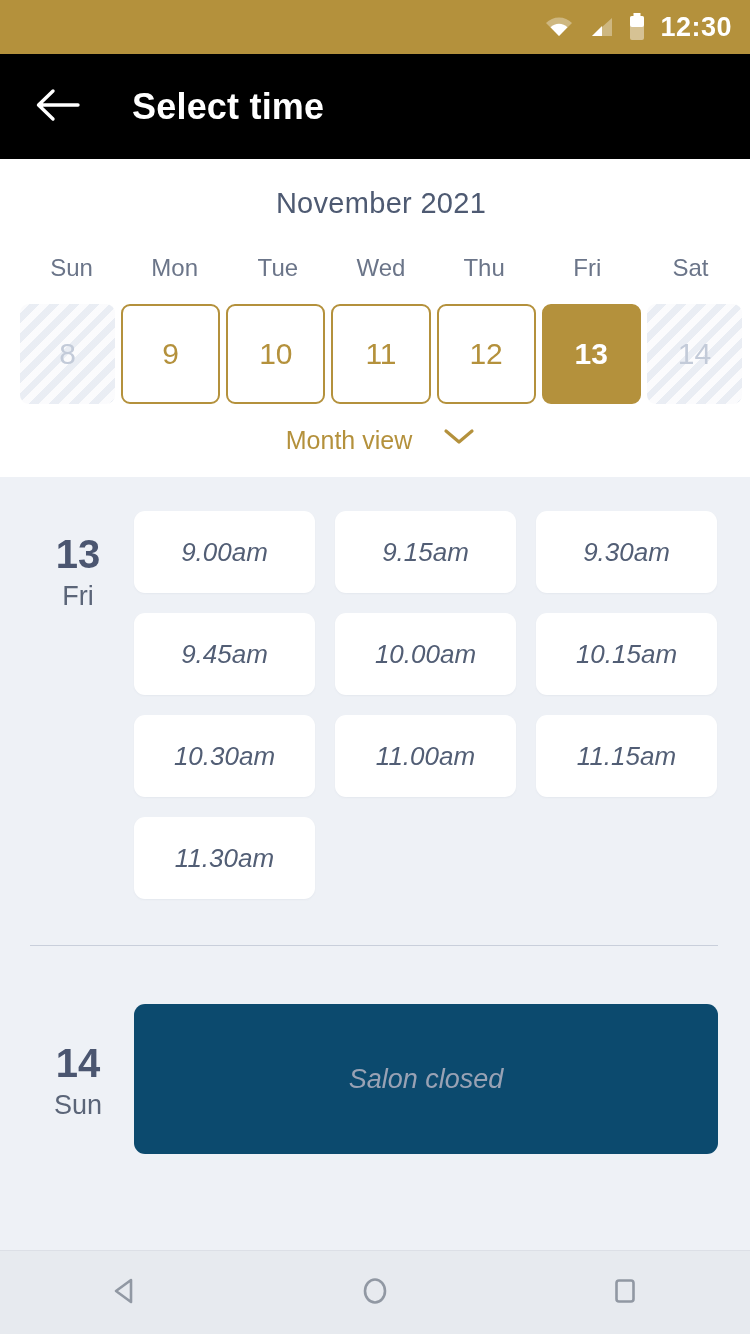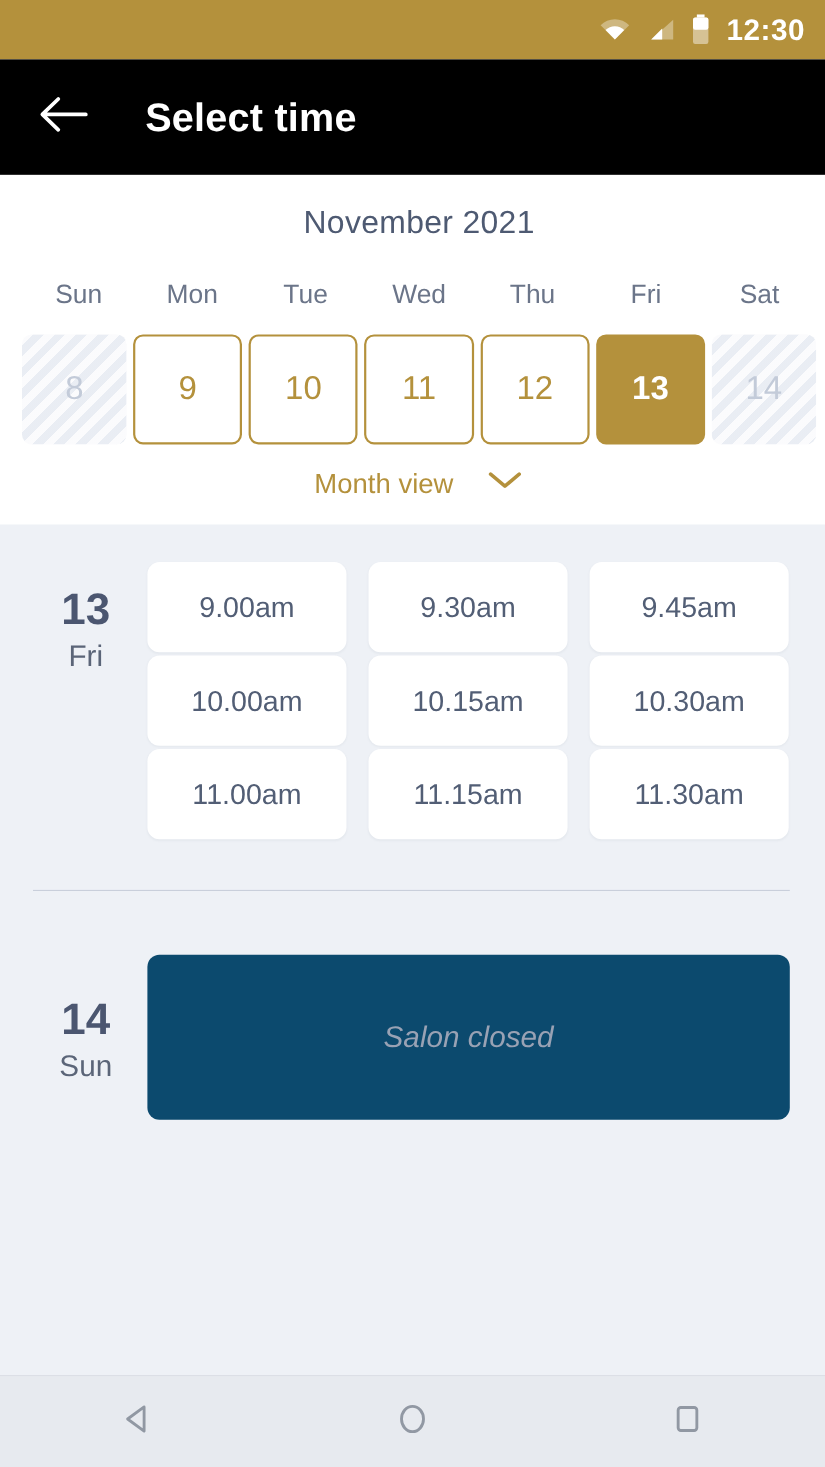--- a/index.html
+++ b/index.html
@@ -60,7 +60,7 @@
   .day-label{ width:112px; flex:0 0 112px; text-align:center; padding-top:22px; }
   .day-num{ font-size:40px; font-weight:bold; color:#4b5670; line-height:1.05; }
   .day-dow{ font-size:27px; color:#5b6578; margin-top:6px; }
-  .slots{ flex:1 1 auto; display:flex; flex-wrap:wrap; gap:3px 20px; }
+  .slots{ flex:1 1 auto; display:flex; flex-wrap:wrap; gap:20px 20px;font-style:italic; }
   .slot{
     width:181px; height:82px; background:#ffffff; border-radius:11px;
     display:flex; align-items:center; justify-content:center;

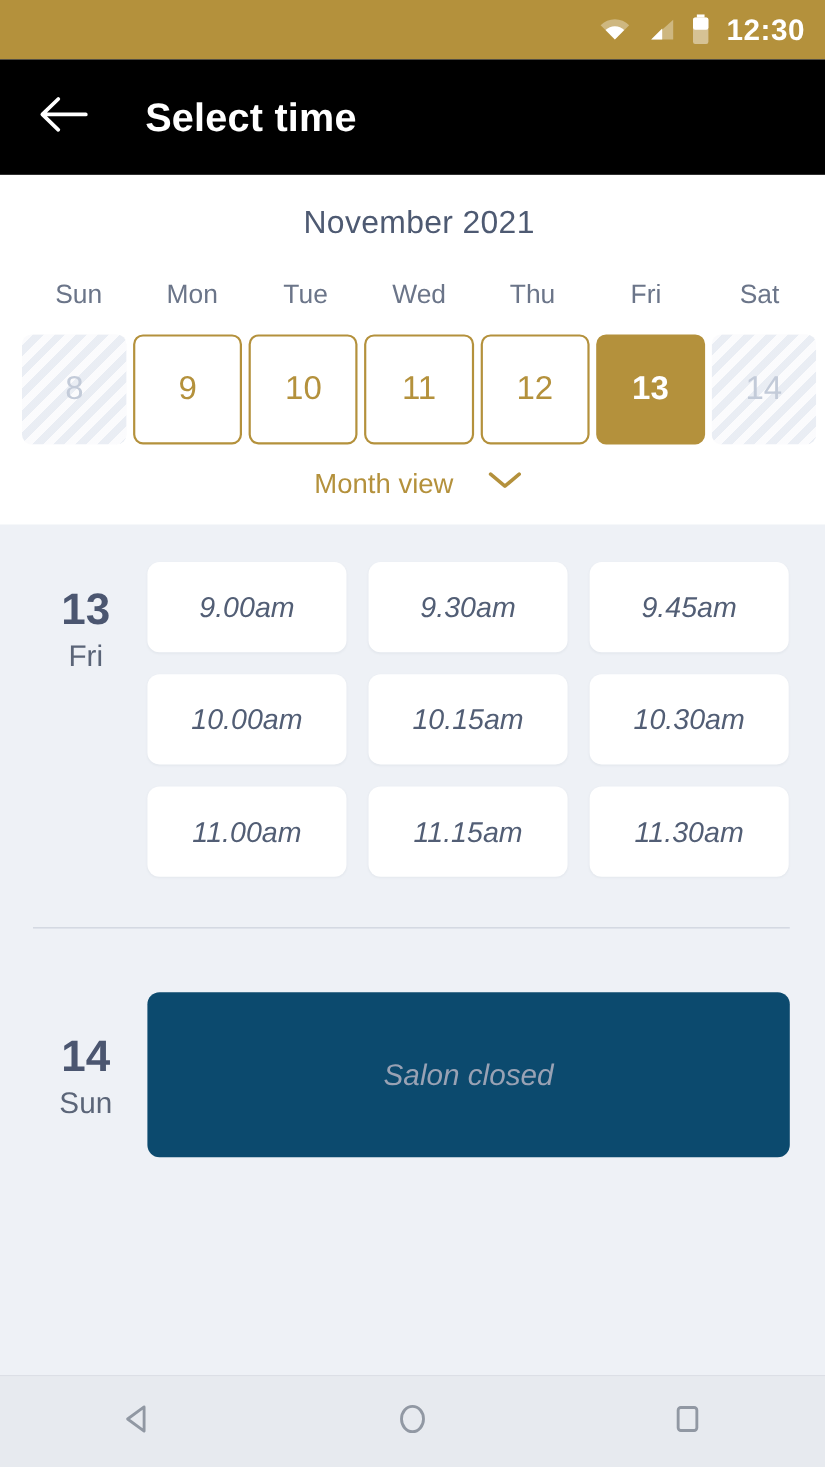--- a/index.html
+++ b/index.html
@@ -165,6 +165,7 @@
       </div>
       <div class="slots">
         <span class="slot">9.00am</span>
+        <span class="slot">9.15am</span>
         <span class="slot">9.30am</span>
         <span class="slot">9.45am</span>
         <span class="slot">10.00am</span>

